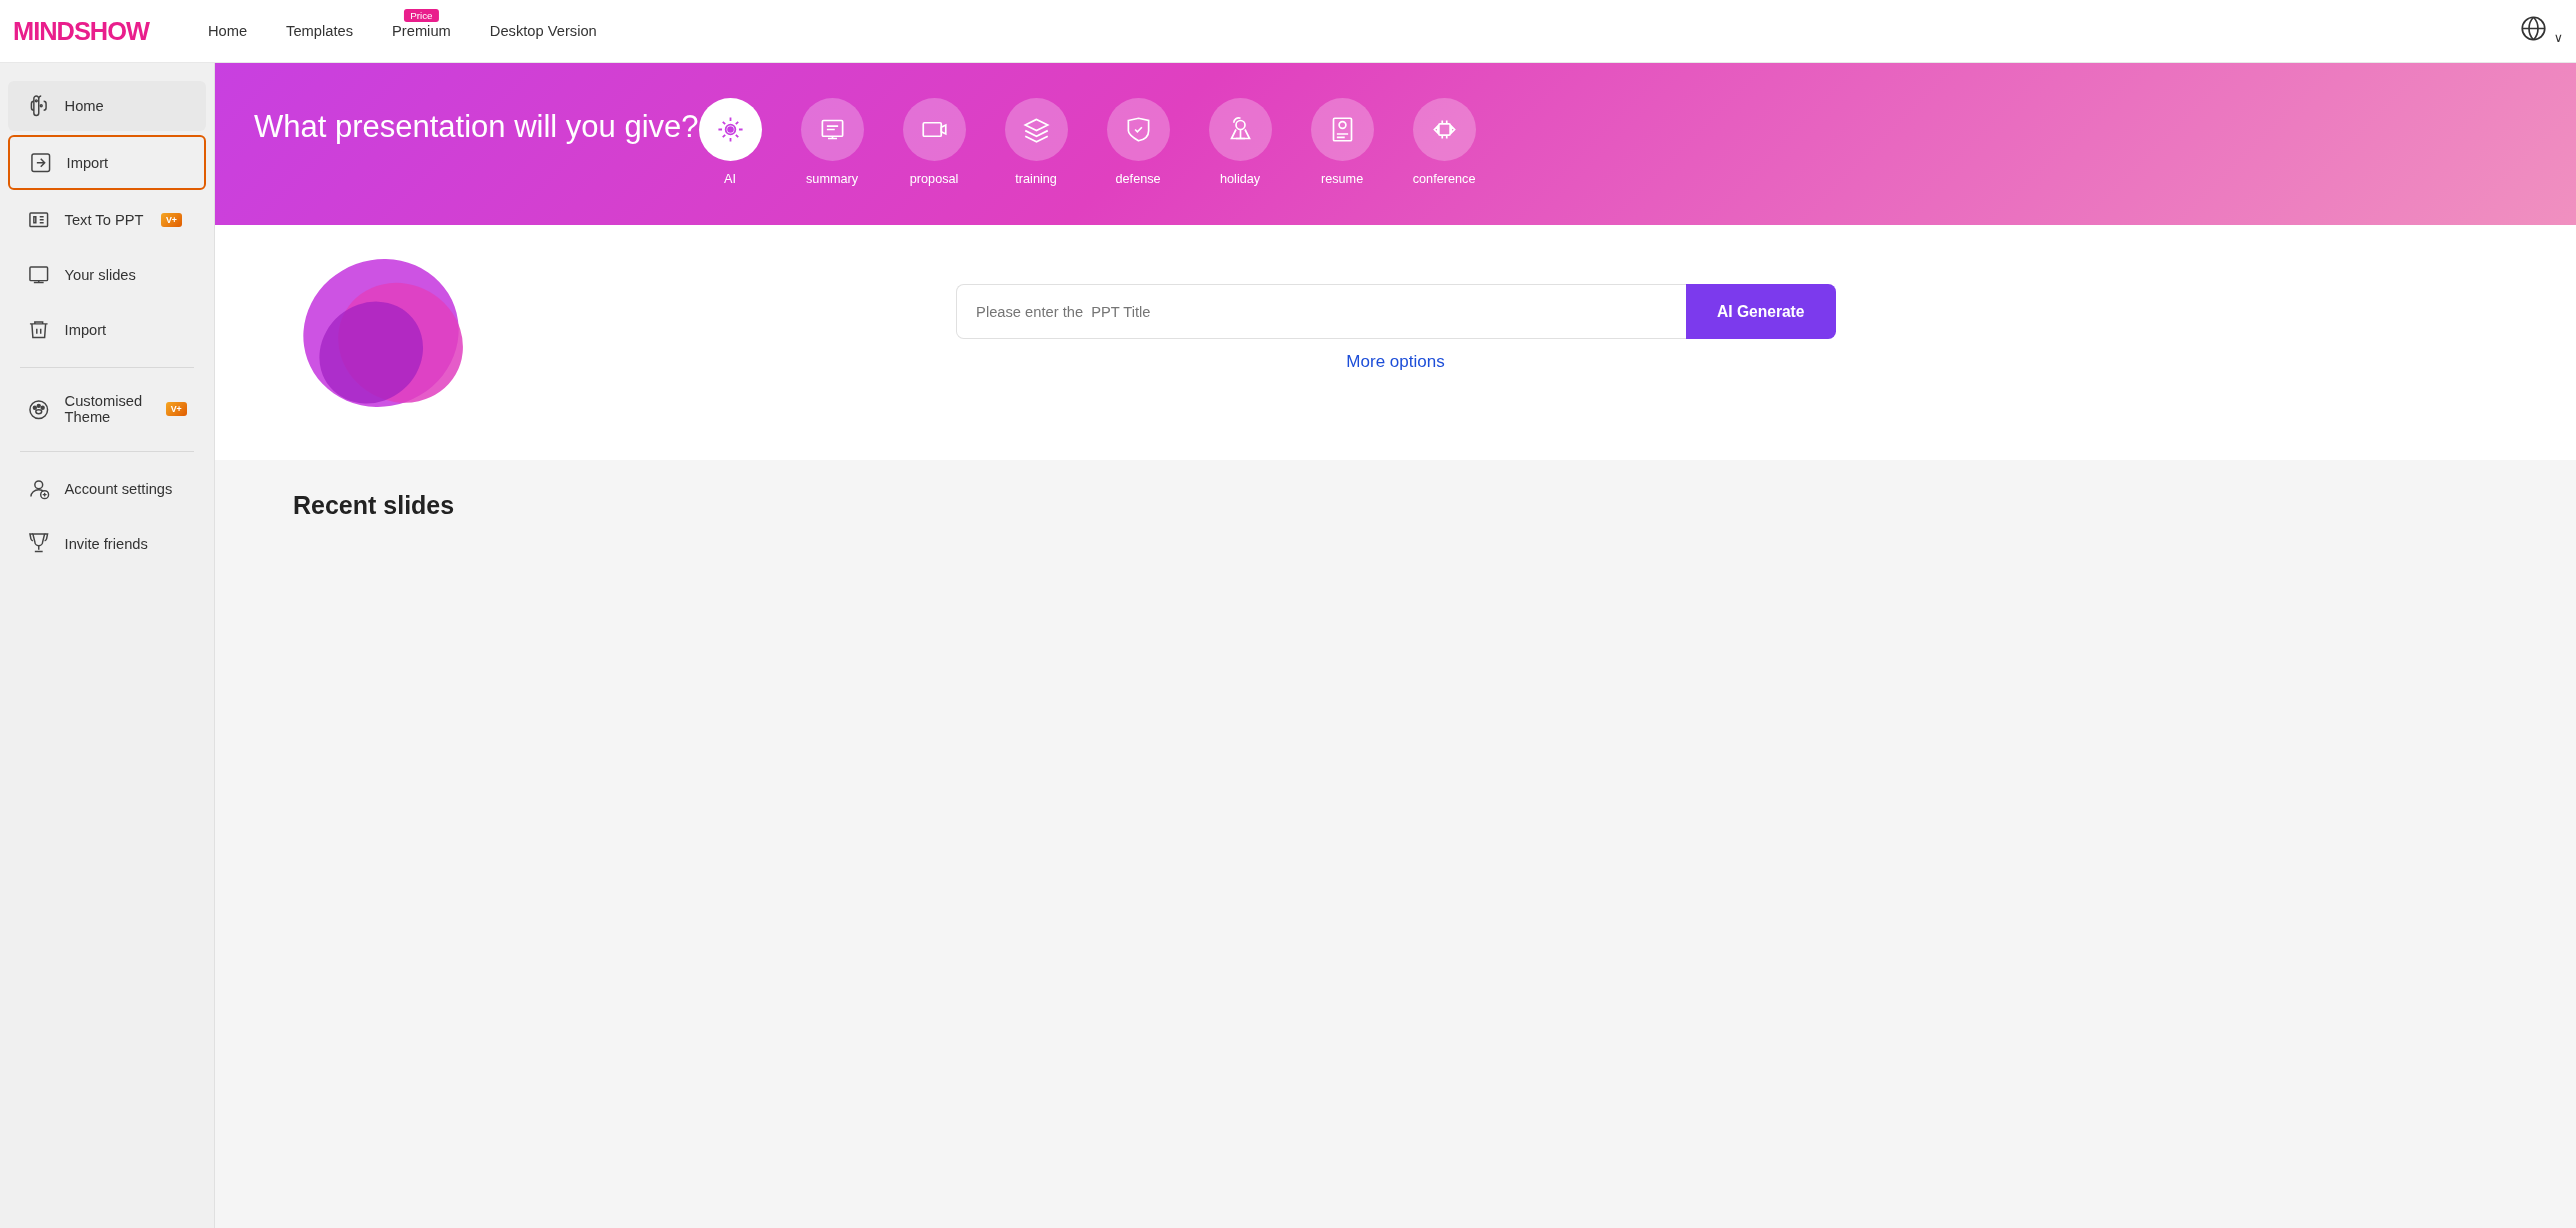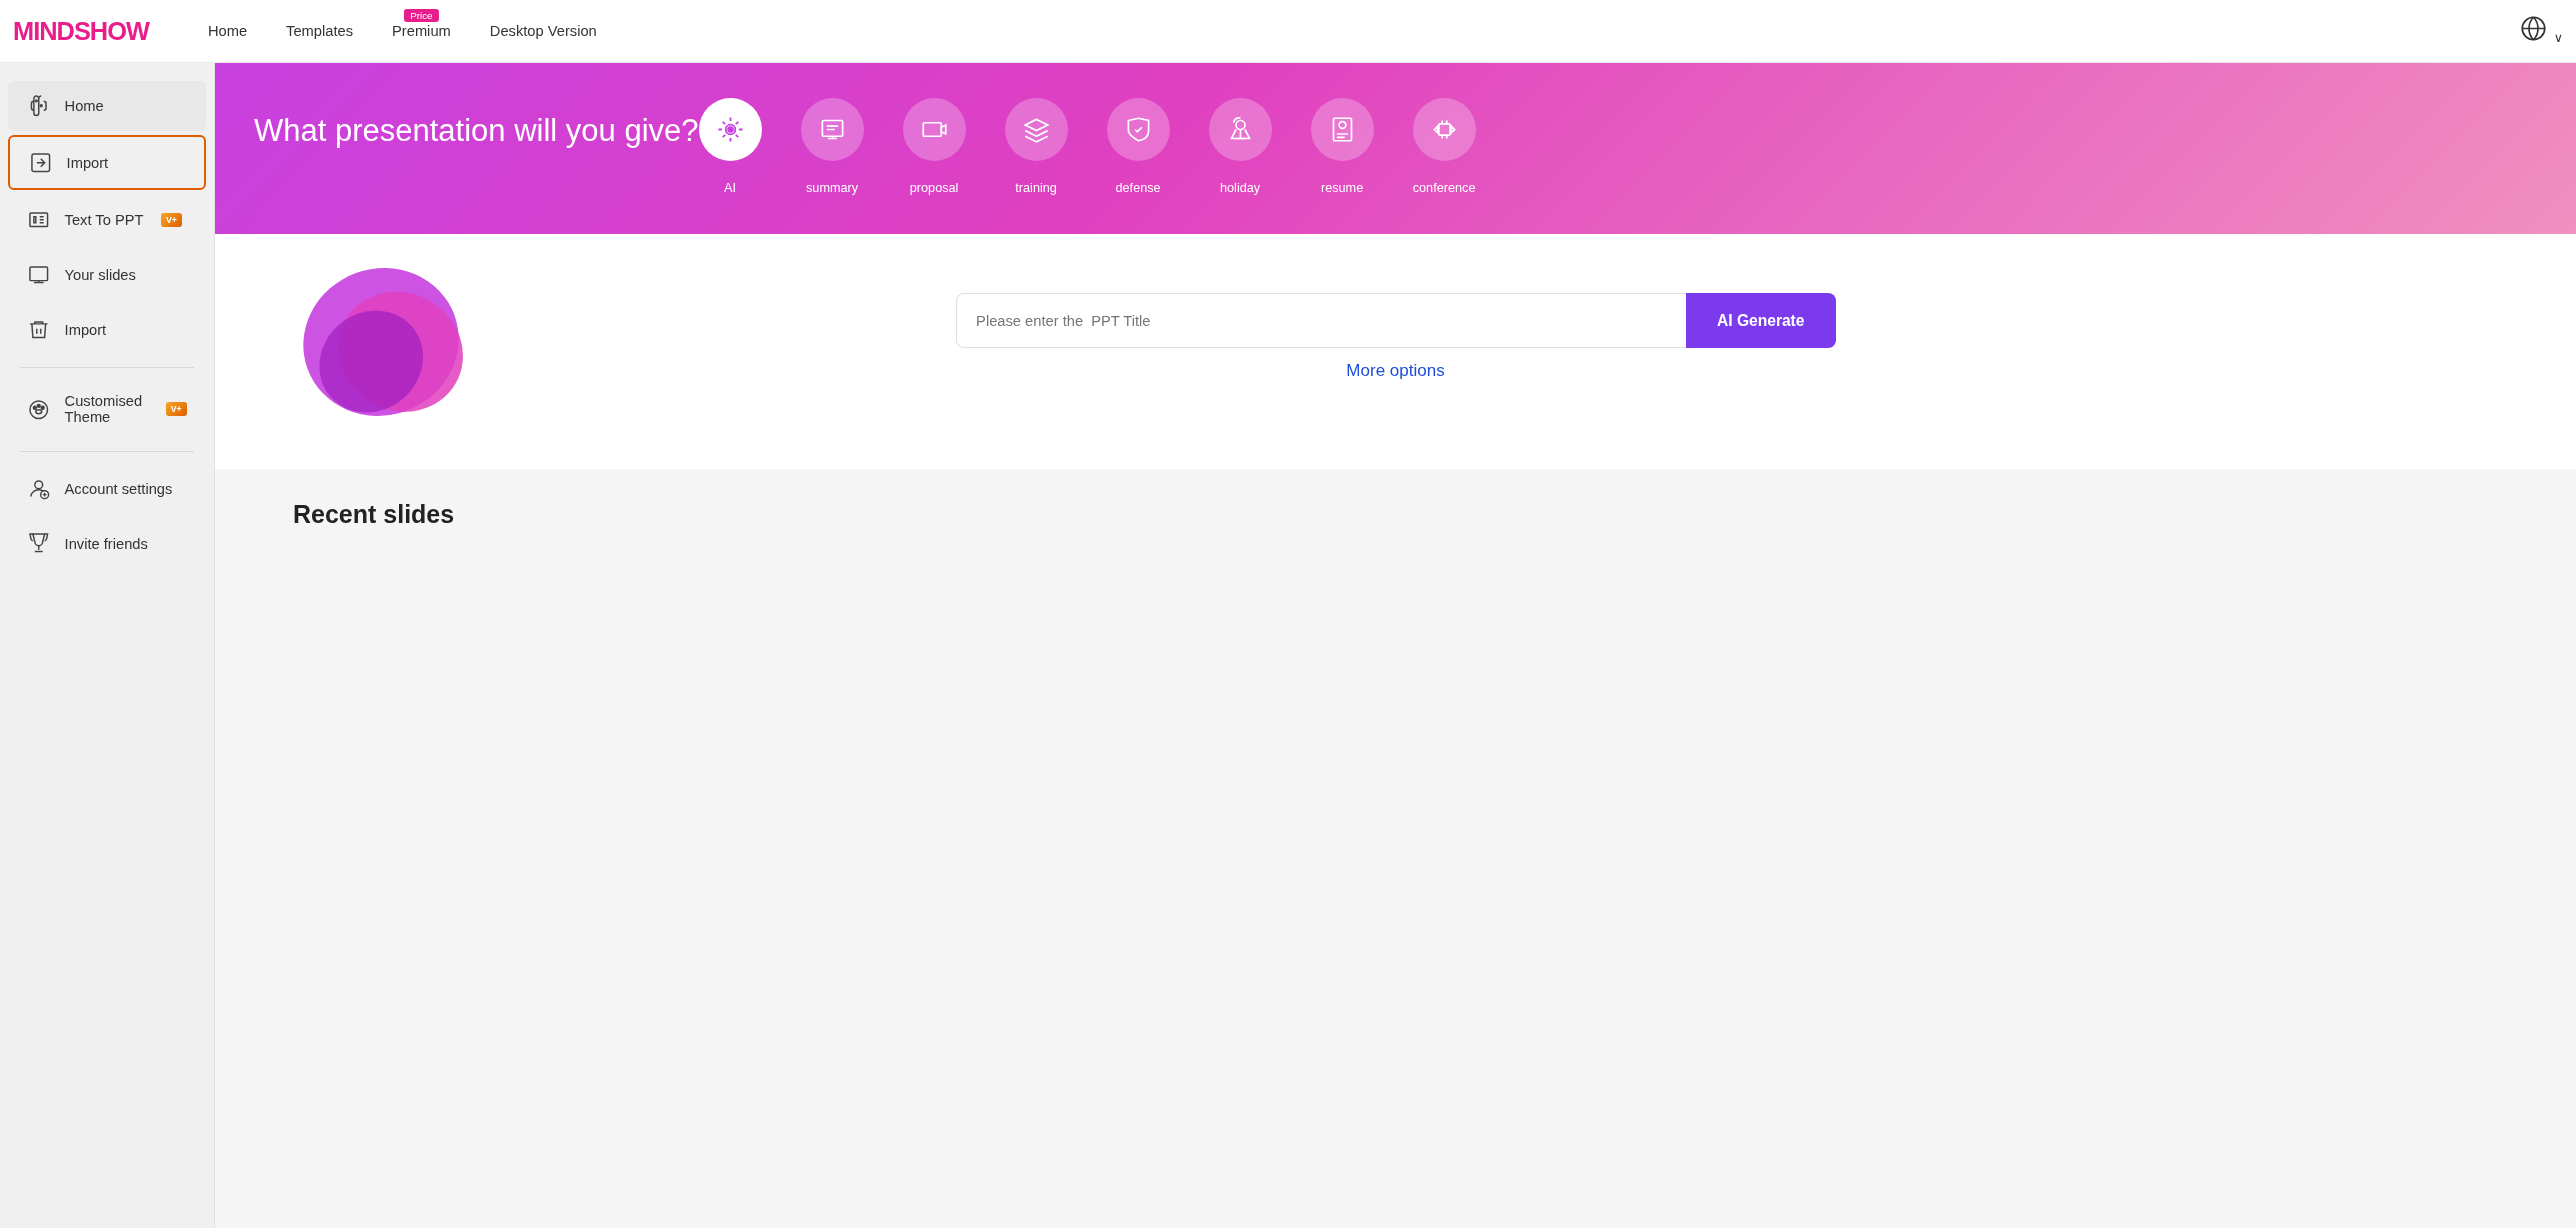--- a/index.html
+++ b/index.html
@@ -151,7 +151,7 @@
       display: flex;
       flex-direction: column;
       align-items: center;
-      gap: 20px;
+      gap: 11px;
       cursor: pointer;
     }
     .ptype-icon-circle {

